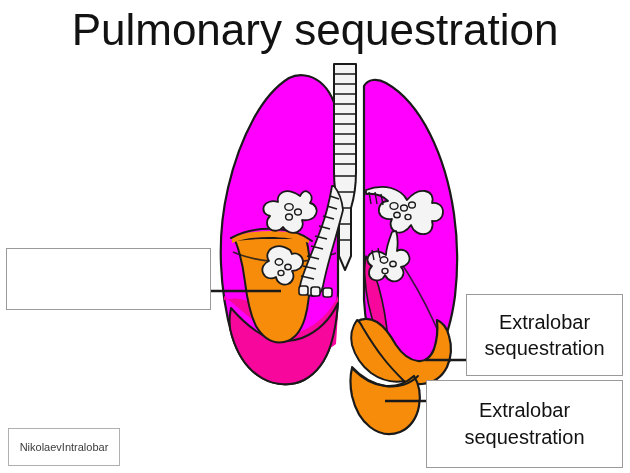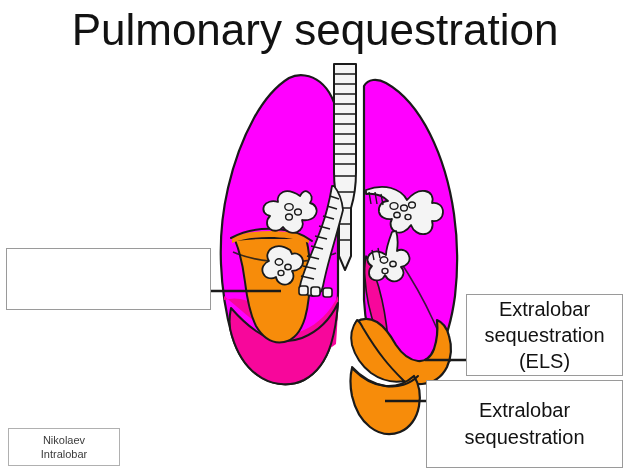--- a/index.html
+++ b/index.html
@@ -372,7 +372,6 @@
   <div class="callout" id="callout-els">
     <span class="line">Extralobar</span>
     <span class="line">sequestration</span>
-    <span class="line">(ELS)</span>
   </div>
 
   <div class="callout" id="callout-subdia">

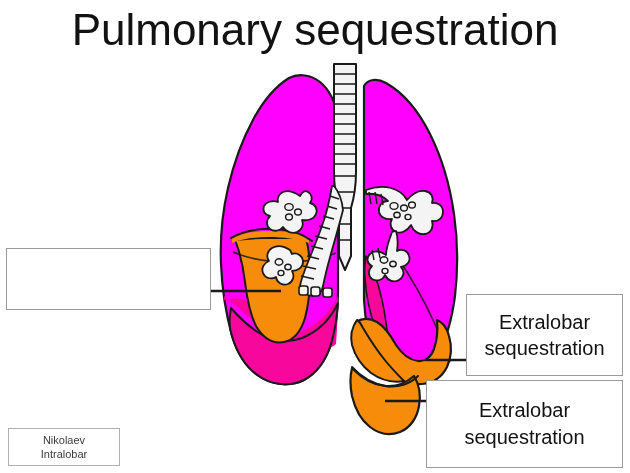--- a/index.html
+++ b/index.html
@@ -105,7 +105,7 @@
     color: #3b3b3b;
     text-align: center;
     display: flex;
-    flex-direction: column;
+    flex-direction: row;
     align-items: center;
     justify-content: center;
   }

